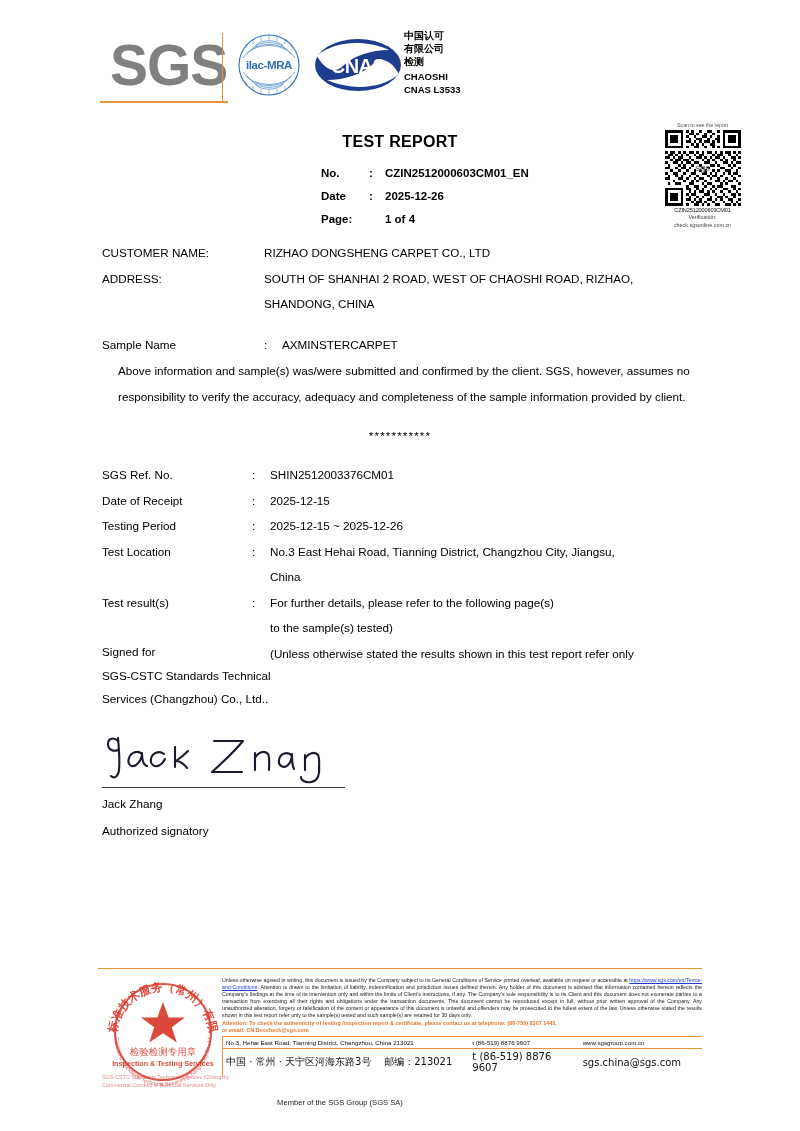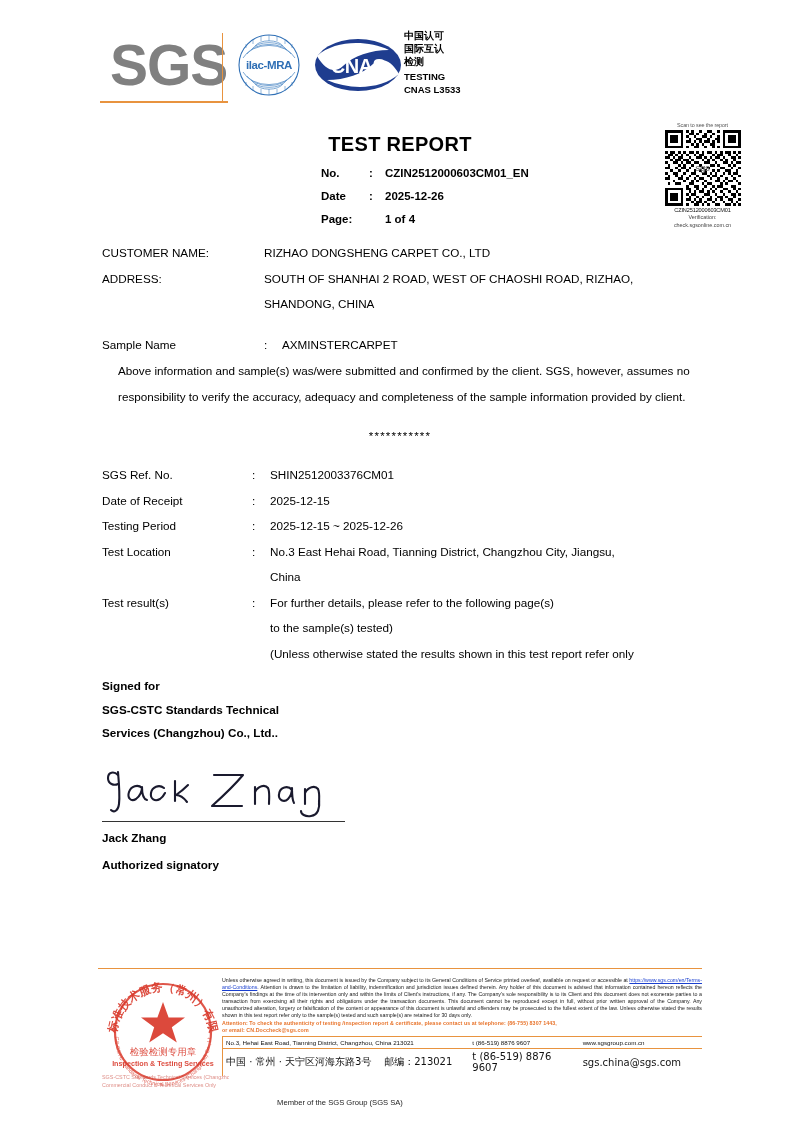--- a/index.html
+++ b/index.html
@@ -144,7 +144,7 @@
     </div>
     <div class="cnas-text">
       <div class="cn">中国认可</div>
-      <div class="cn">国际互认</div>
+      <div class="cn">有限公司</div>
       <div class="cn">检测</div>
       <div>TESTING</div>
       <div>CNAS L3533</div>

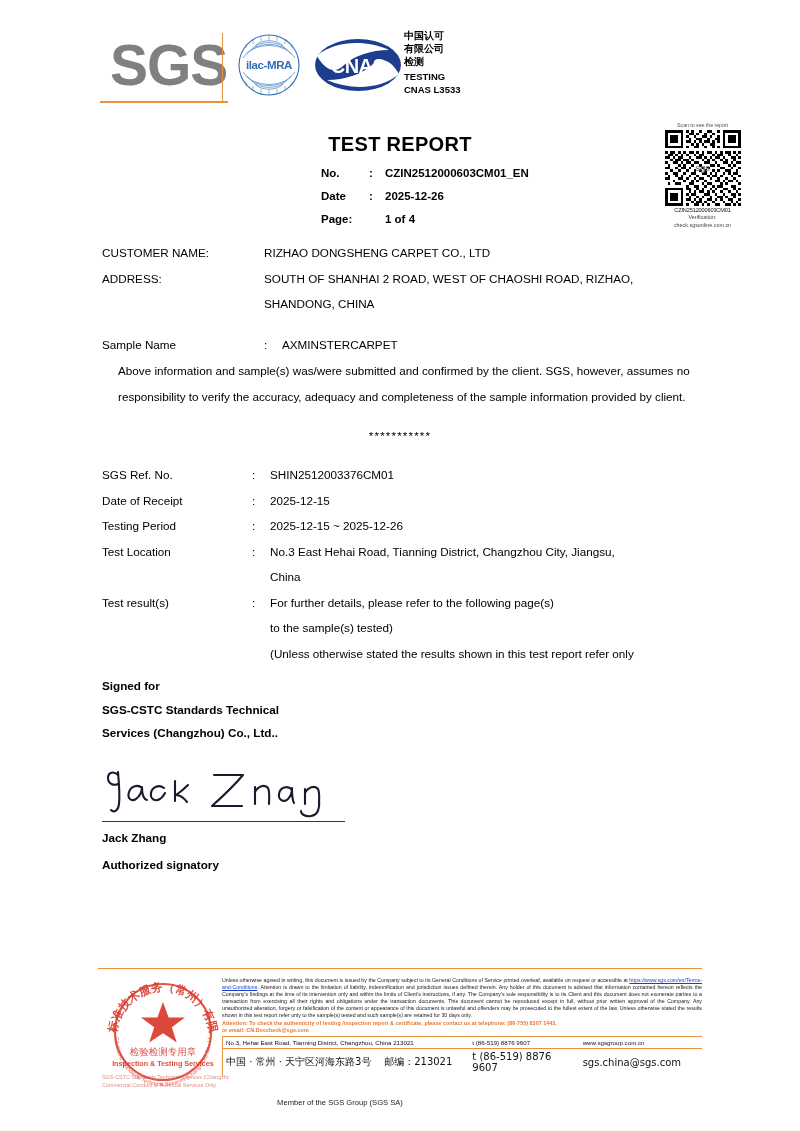--- a/index.html
+++ b/index.html
@@ -146,7 +146,7 @@
       <div class="cn">中国认可</div>
       <div class="cn">有限公司</div>
       <div class="cn">检测</div>
-      <div>TESTING</div>
+      <div>CHAOSHI</div>
       <div>CNAS L3533</div>
     </div>
   </div>

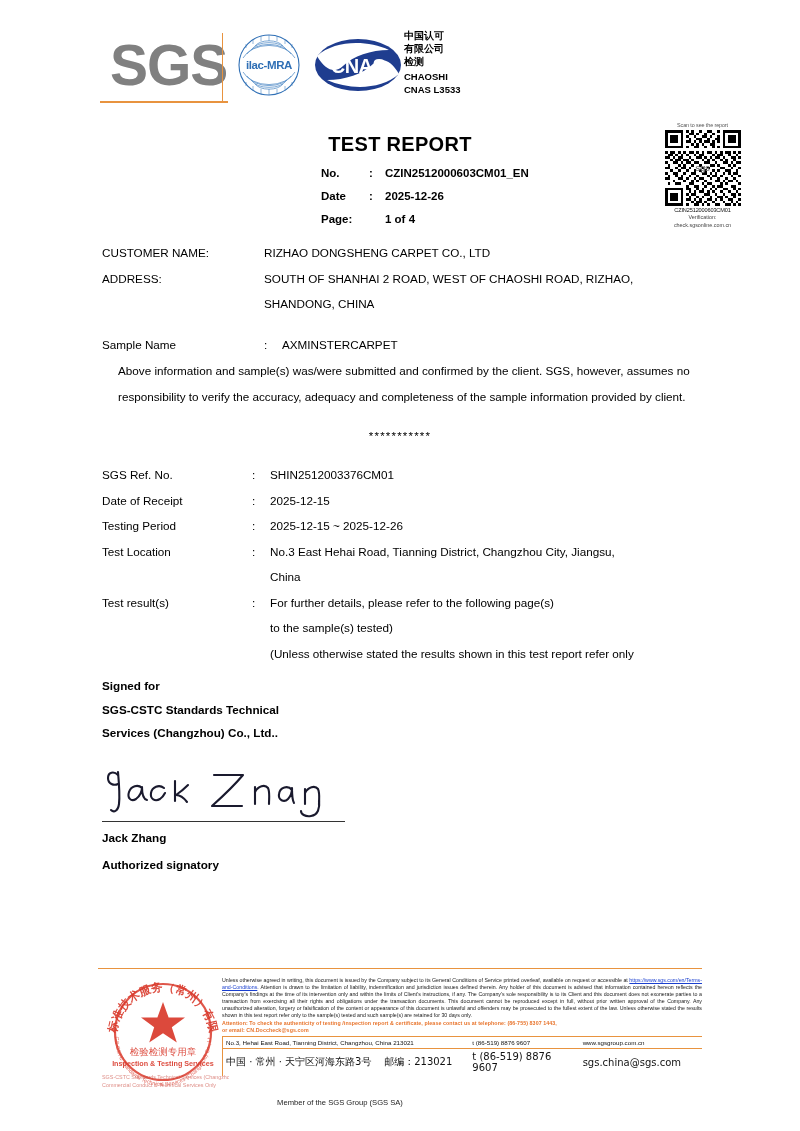--- a/index.html
+++ b/index.html
@@ -37,7 +37,7 @@
   .title{
     position:absolute;left:0;top:133px;width:800px;
     text-align:center;
-    font-size:20px;font-weight:bold;letter-spacing:.3px;
+    font-size:16px;font-weight:bold;letter-spacing:.3px;
   }
   .meta{position:absolute;left:215px;top:162px;width:430px;}
   .meta-row{display:flex;font-size:11.5px;font-weight:bold;line-height:23px;justify-content:flex-end;}

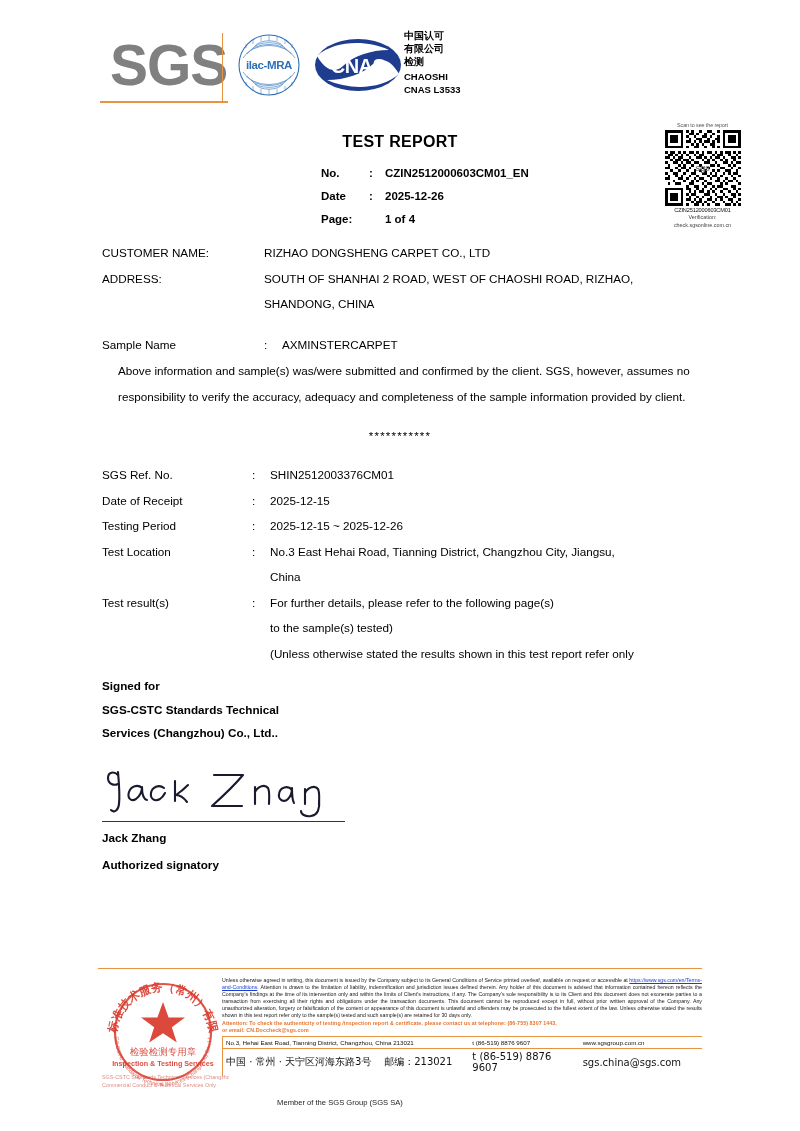--- a/index.html
+++ b/index.html
@@ -72,7 +72,7 @@
   .ref-label{width:150px;flex:none;}
 
   
-  .sign{position:absolute;left:102px;top:674px;width:420px;font-size:11.7px;line-height:23.5px;font-weight:bold;}
+  .sign{position:absolute;left:102px;top:640px;width:420px;font-size:11.7px;line-height:23.5px;}
   .sig-img{margin-top:16px;height:58px;width:240px;}
   .sig-line{width:243px;height:1px;background:#333;margin-top:2px;}
   .sig-name{font-size:11.7px;line-height:23.5px;margin-top:4px;}

